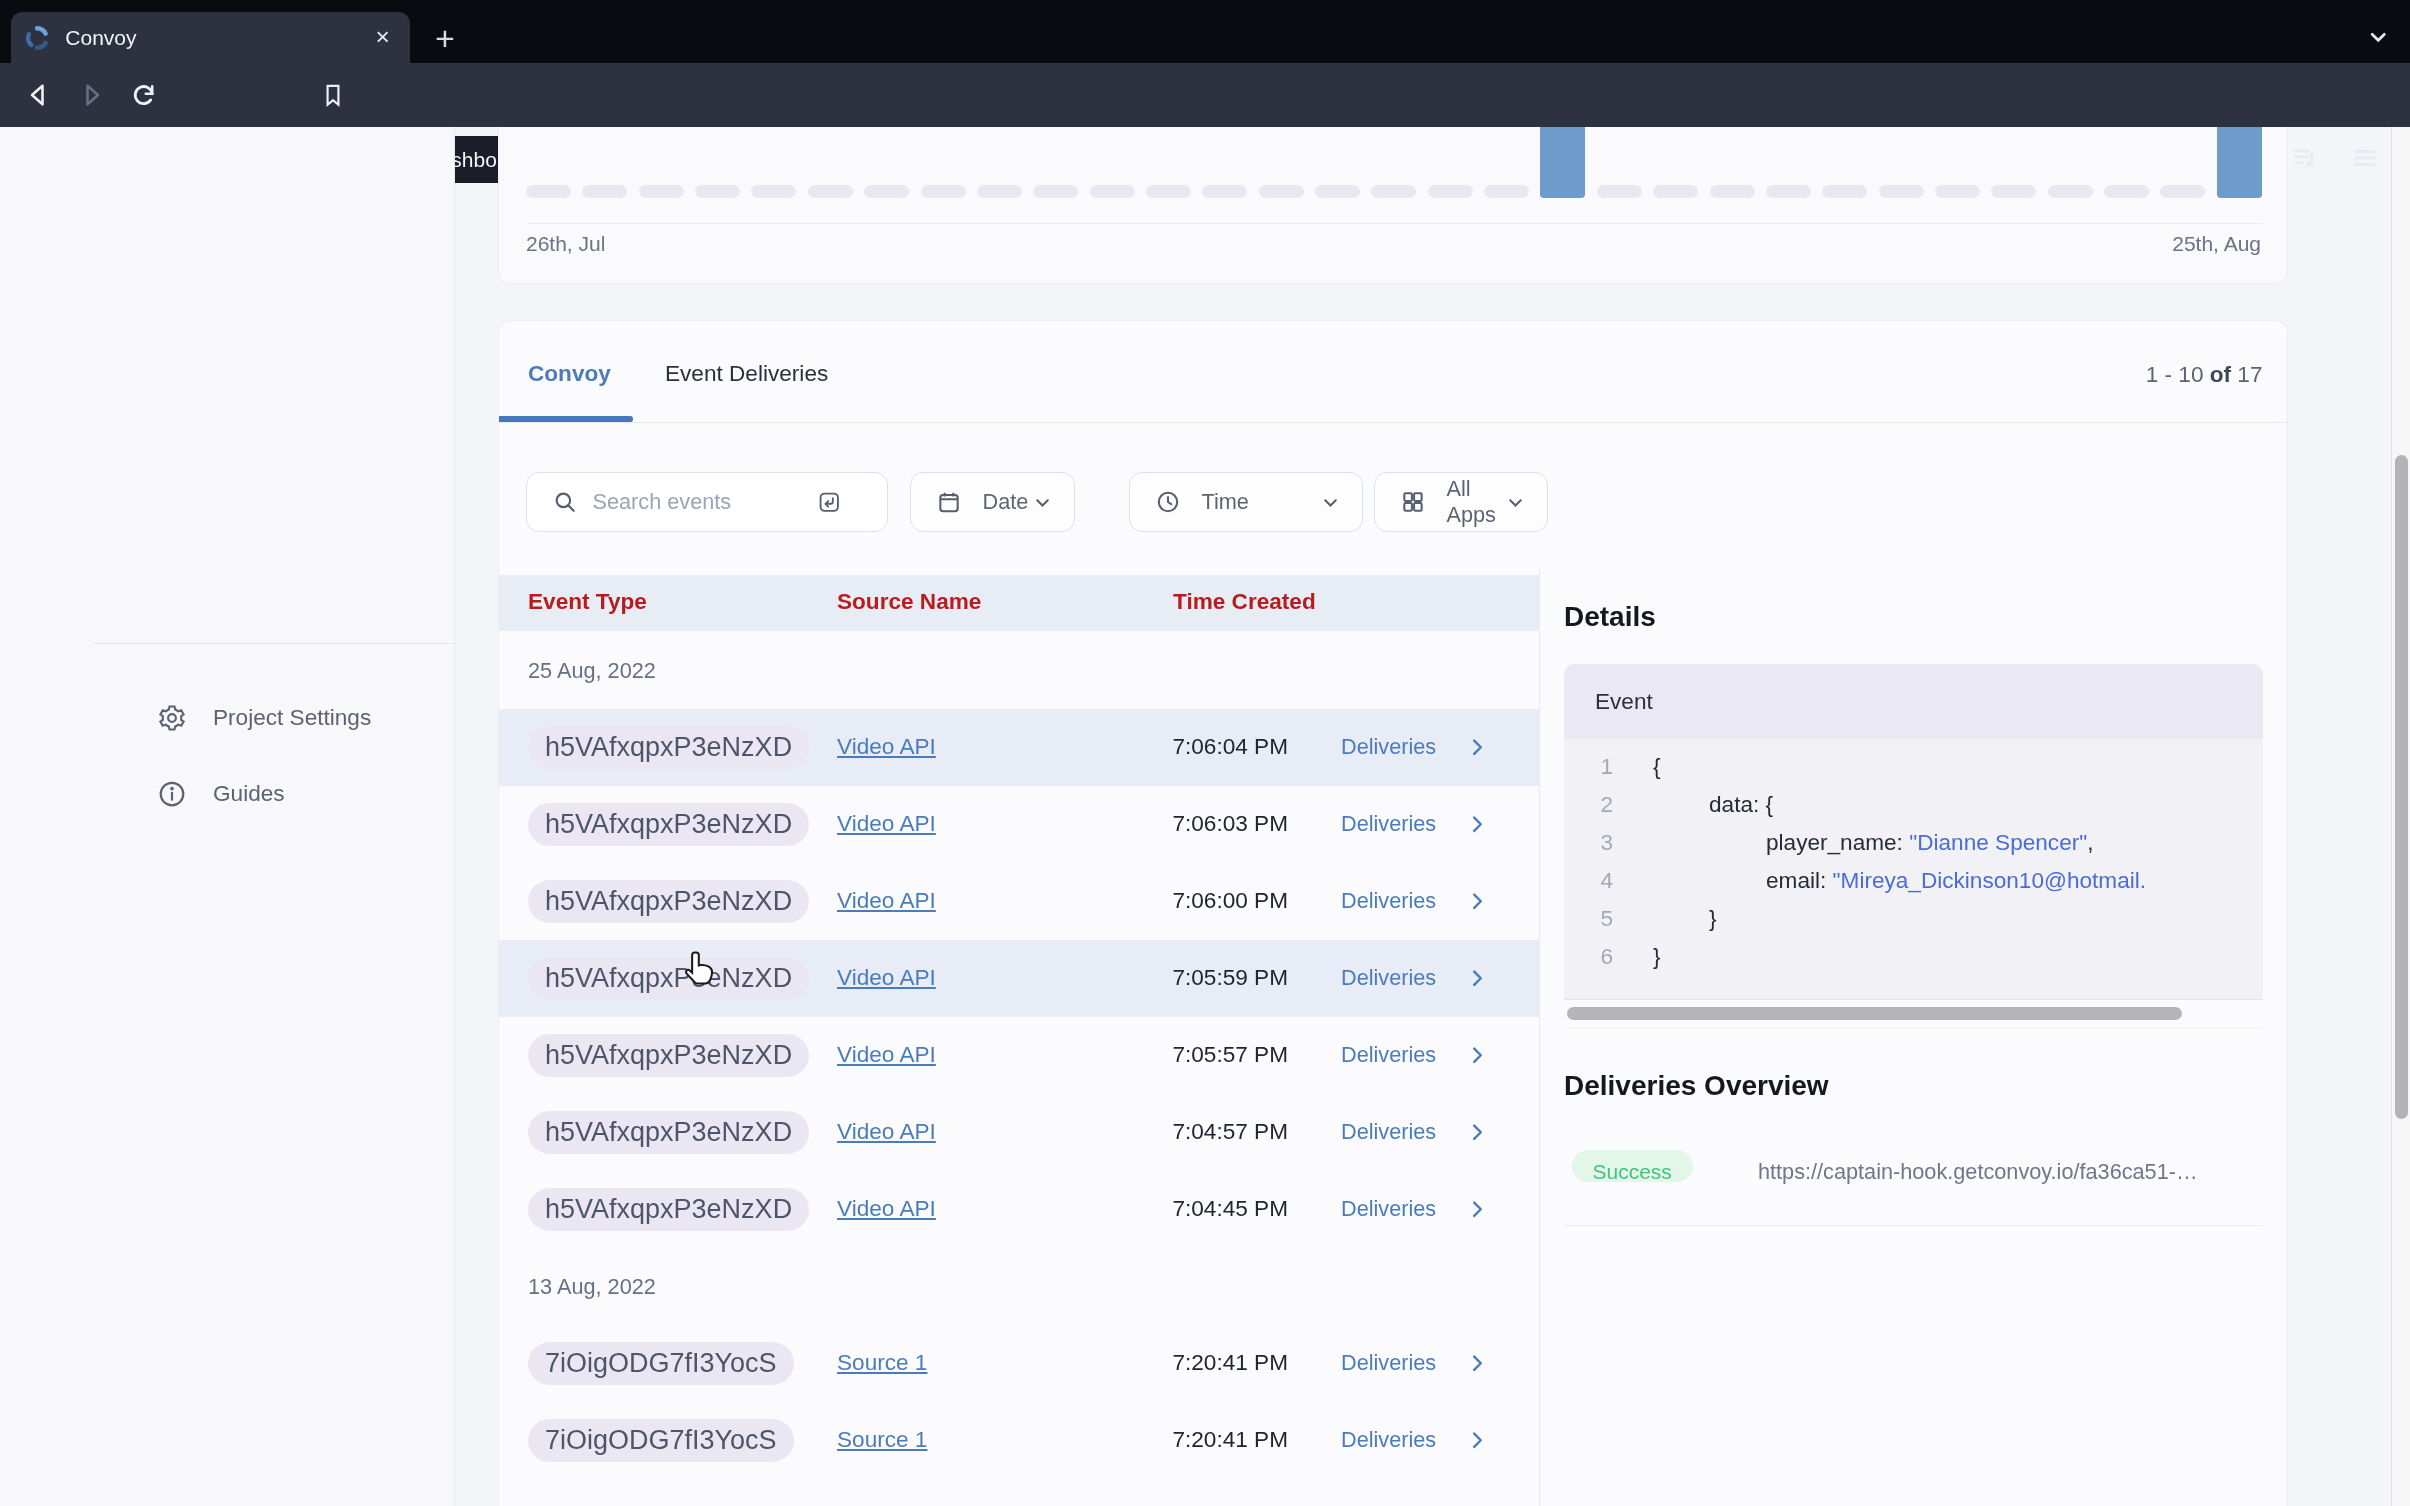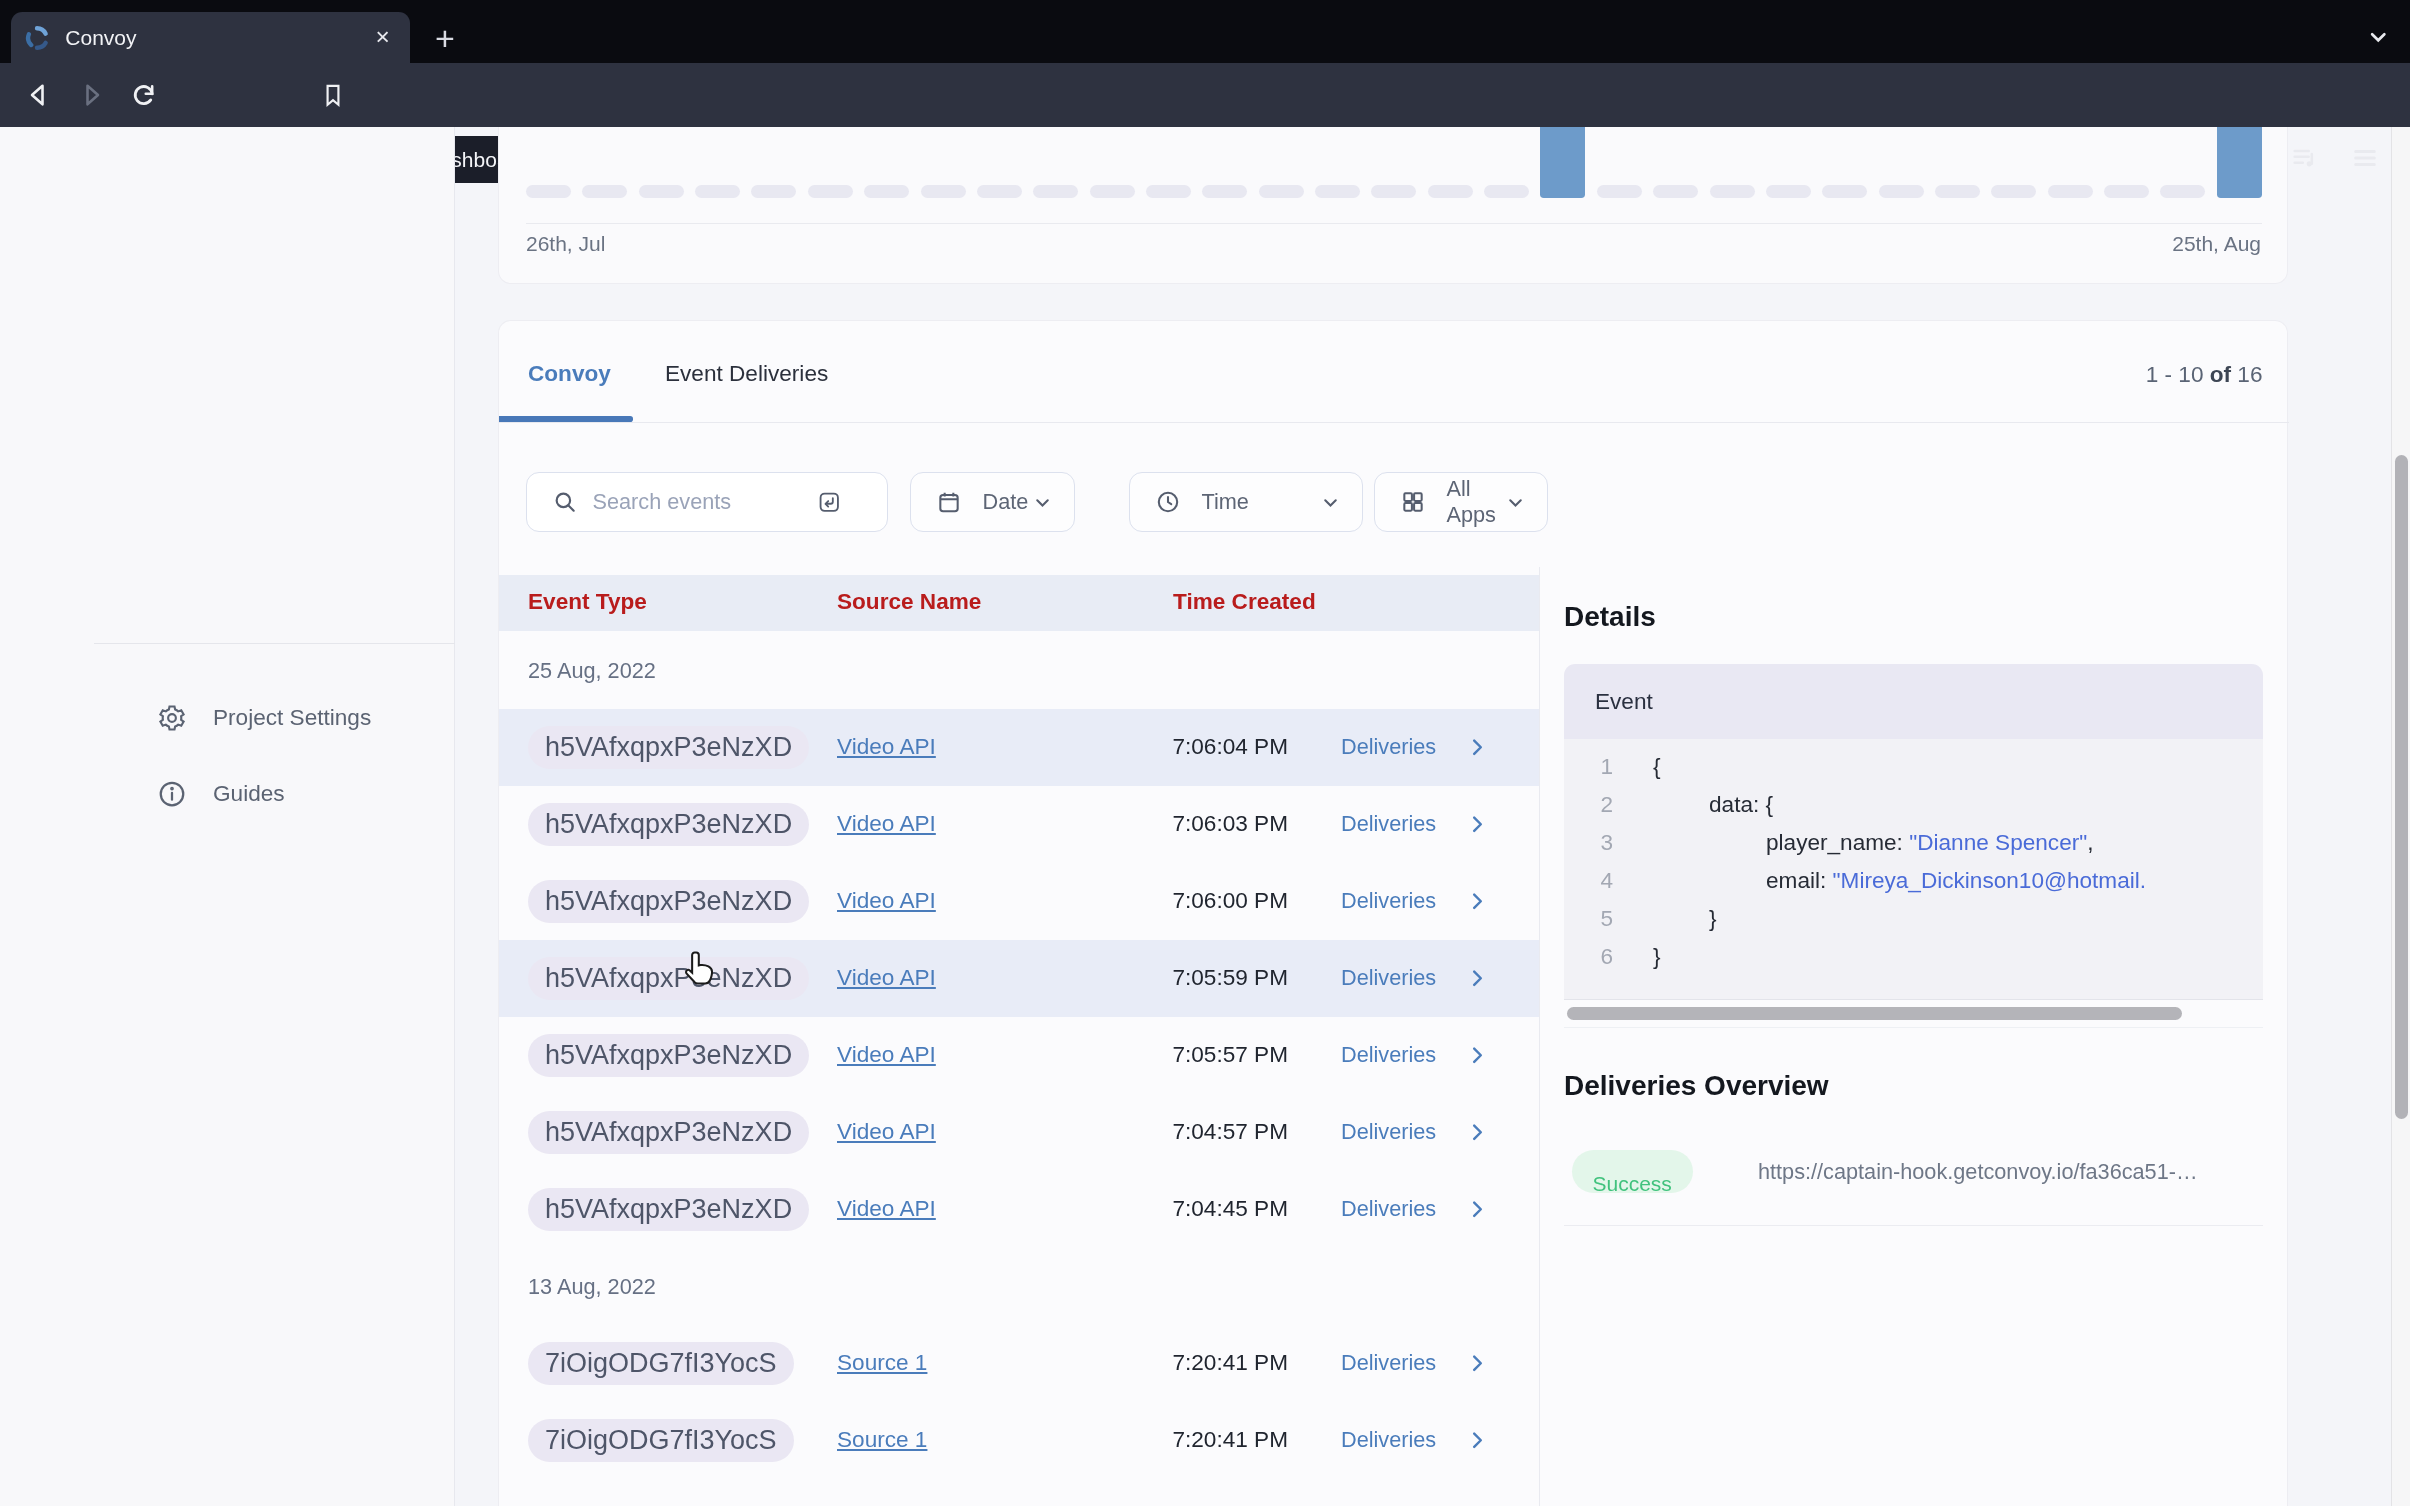--- a/index.html
+++ b/index.html
@@ -256,7 +256,7 @@
     <div class="tab-evd">Event Deliveries</div>
     <div class="tab-underline"></div>
     <div class="tabrow-border"></div>
-    <div class="pagination"><span>1 - 10 </span><b>of</b><span> 16</span></div>
+    <div class="pagination"><span>1 - 10 </span><b>of</b><span> 17</span></div>
 
     <div class="filters">
       <div class="fctl search">

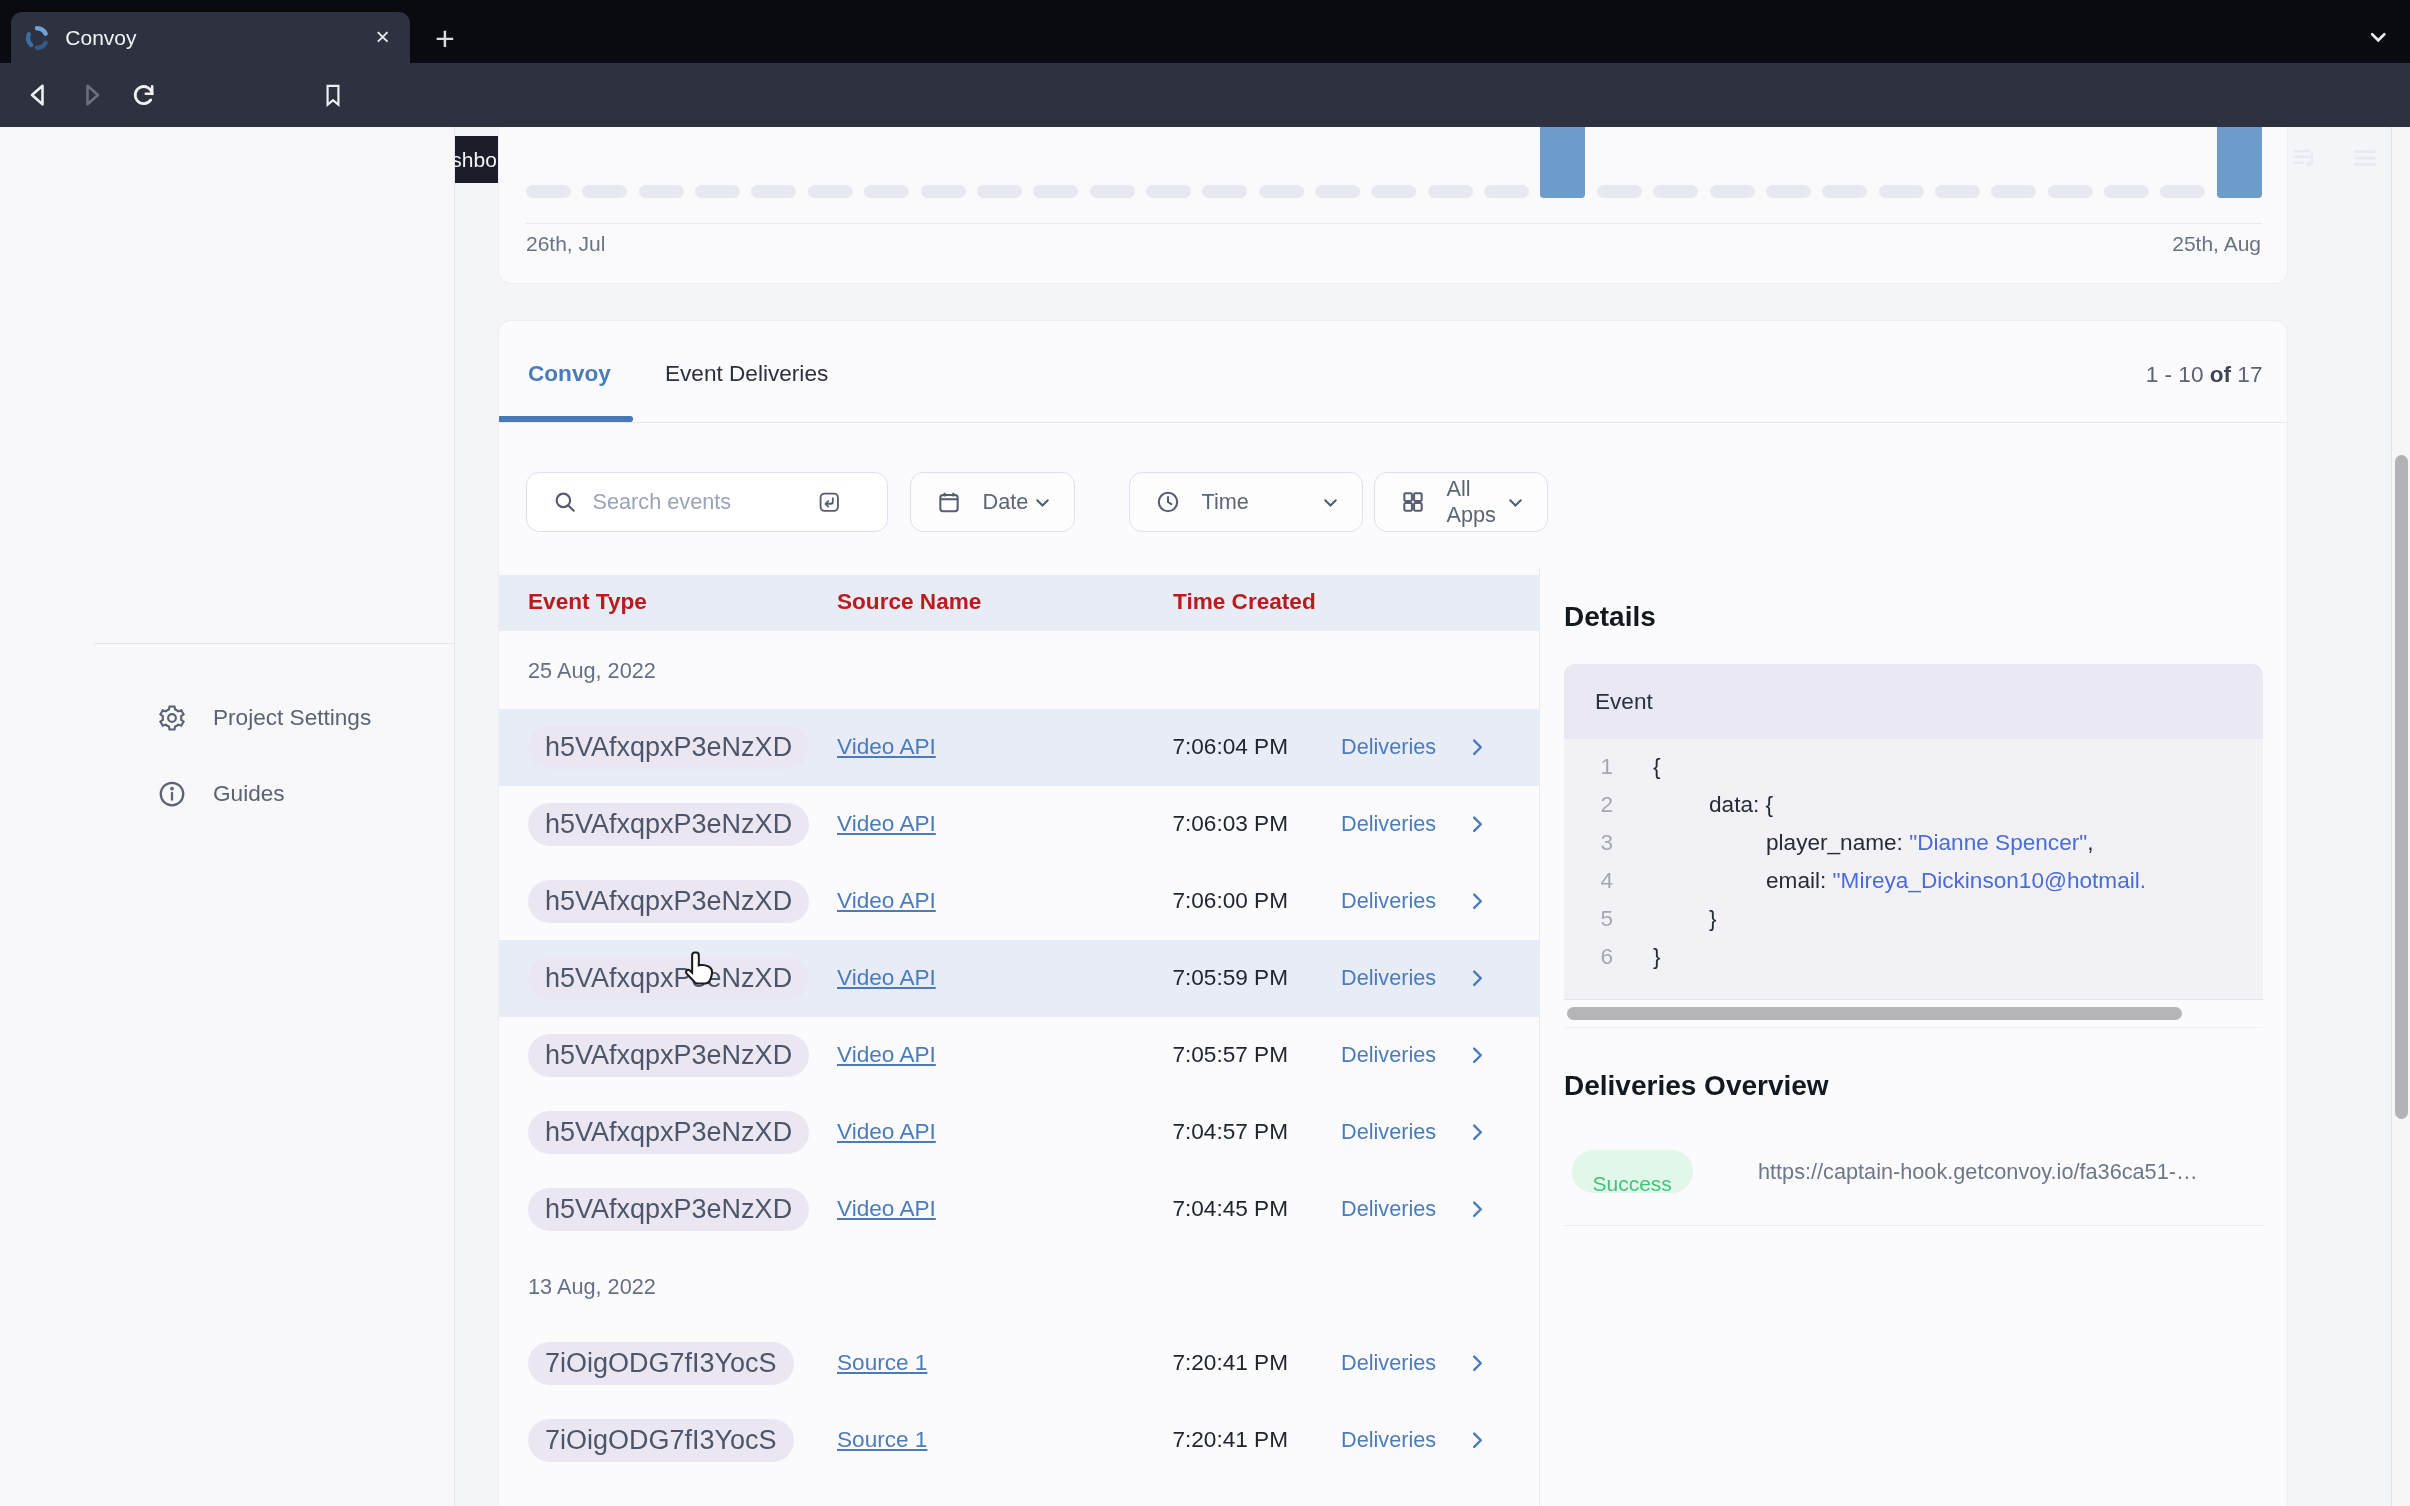--- a/index.html
+++ b/index.html
@@ -88,7 +88,7 @@
   .hthumb{position:absolute;left:2.8px;top:686px;width:615px;height:13px;background:#b4b4b9;border-radius:6.6px;}
   .code-hr2{position:absolute;left:0;top:706px;width:699px;height:0.9px;background:#eef0f4;}
   .ov-title{position:absolute;left:0;top:749px;font-size:28px;font-weight:700;color:#14181f;}
-  .succ{position:absolute;left:7.5px;top:829px;height:43px;line-height:43px;padding:12px 21px;border-radius:21.7px;background:#e3f6ea;color:#41c27d;font-size:21px;}
+  .succ{position:absolute;left:7.5px;top:829px;height:32px;line-height:43px;padding:0 21px;border-radius:21.7px;background:#e3f6ea;color:#41c27d;font-size:21px;}
   .ov-url{position:absolute;left:194px;top:838px;width:505px;font-size:21.7px;color:#6e7787;white-space:nowrap;overflow:hidden;}
   .ov-hr{position:absolute;left:0;top:904px;width:699px;height:0.9px;background:#ebecf1;}
 

